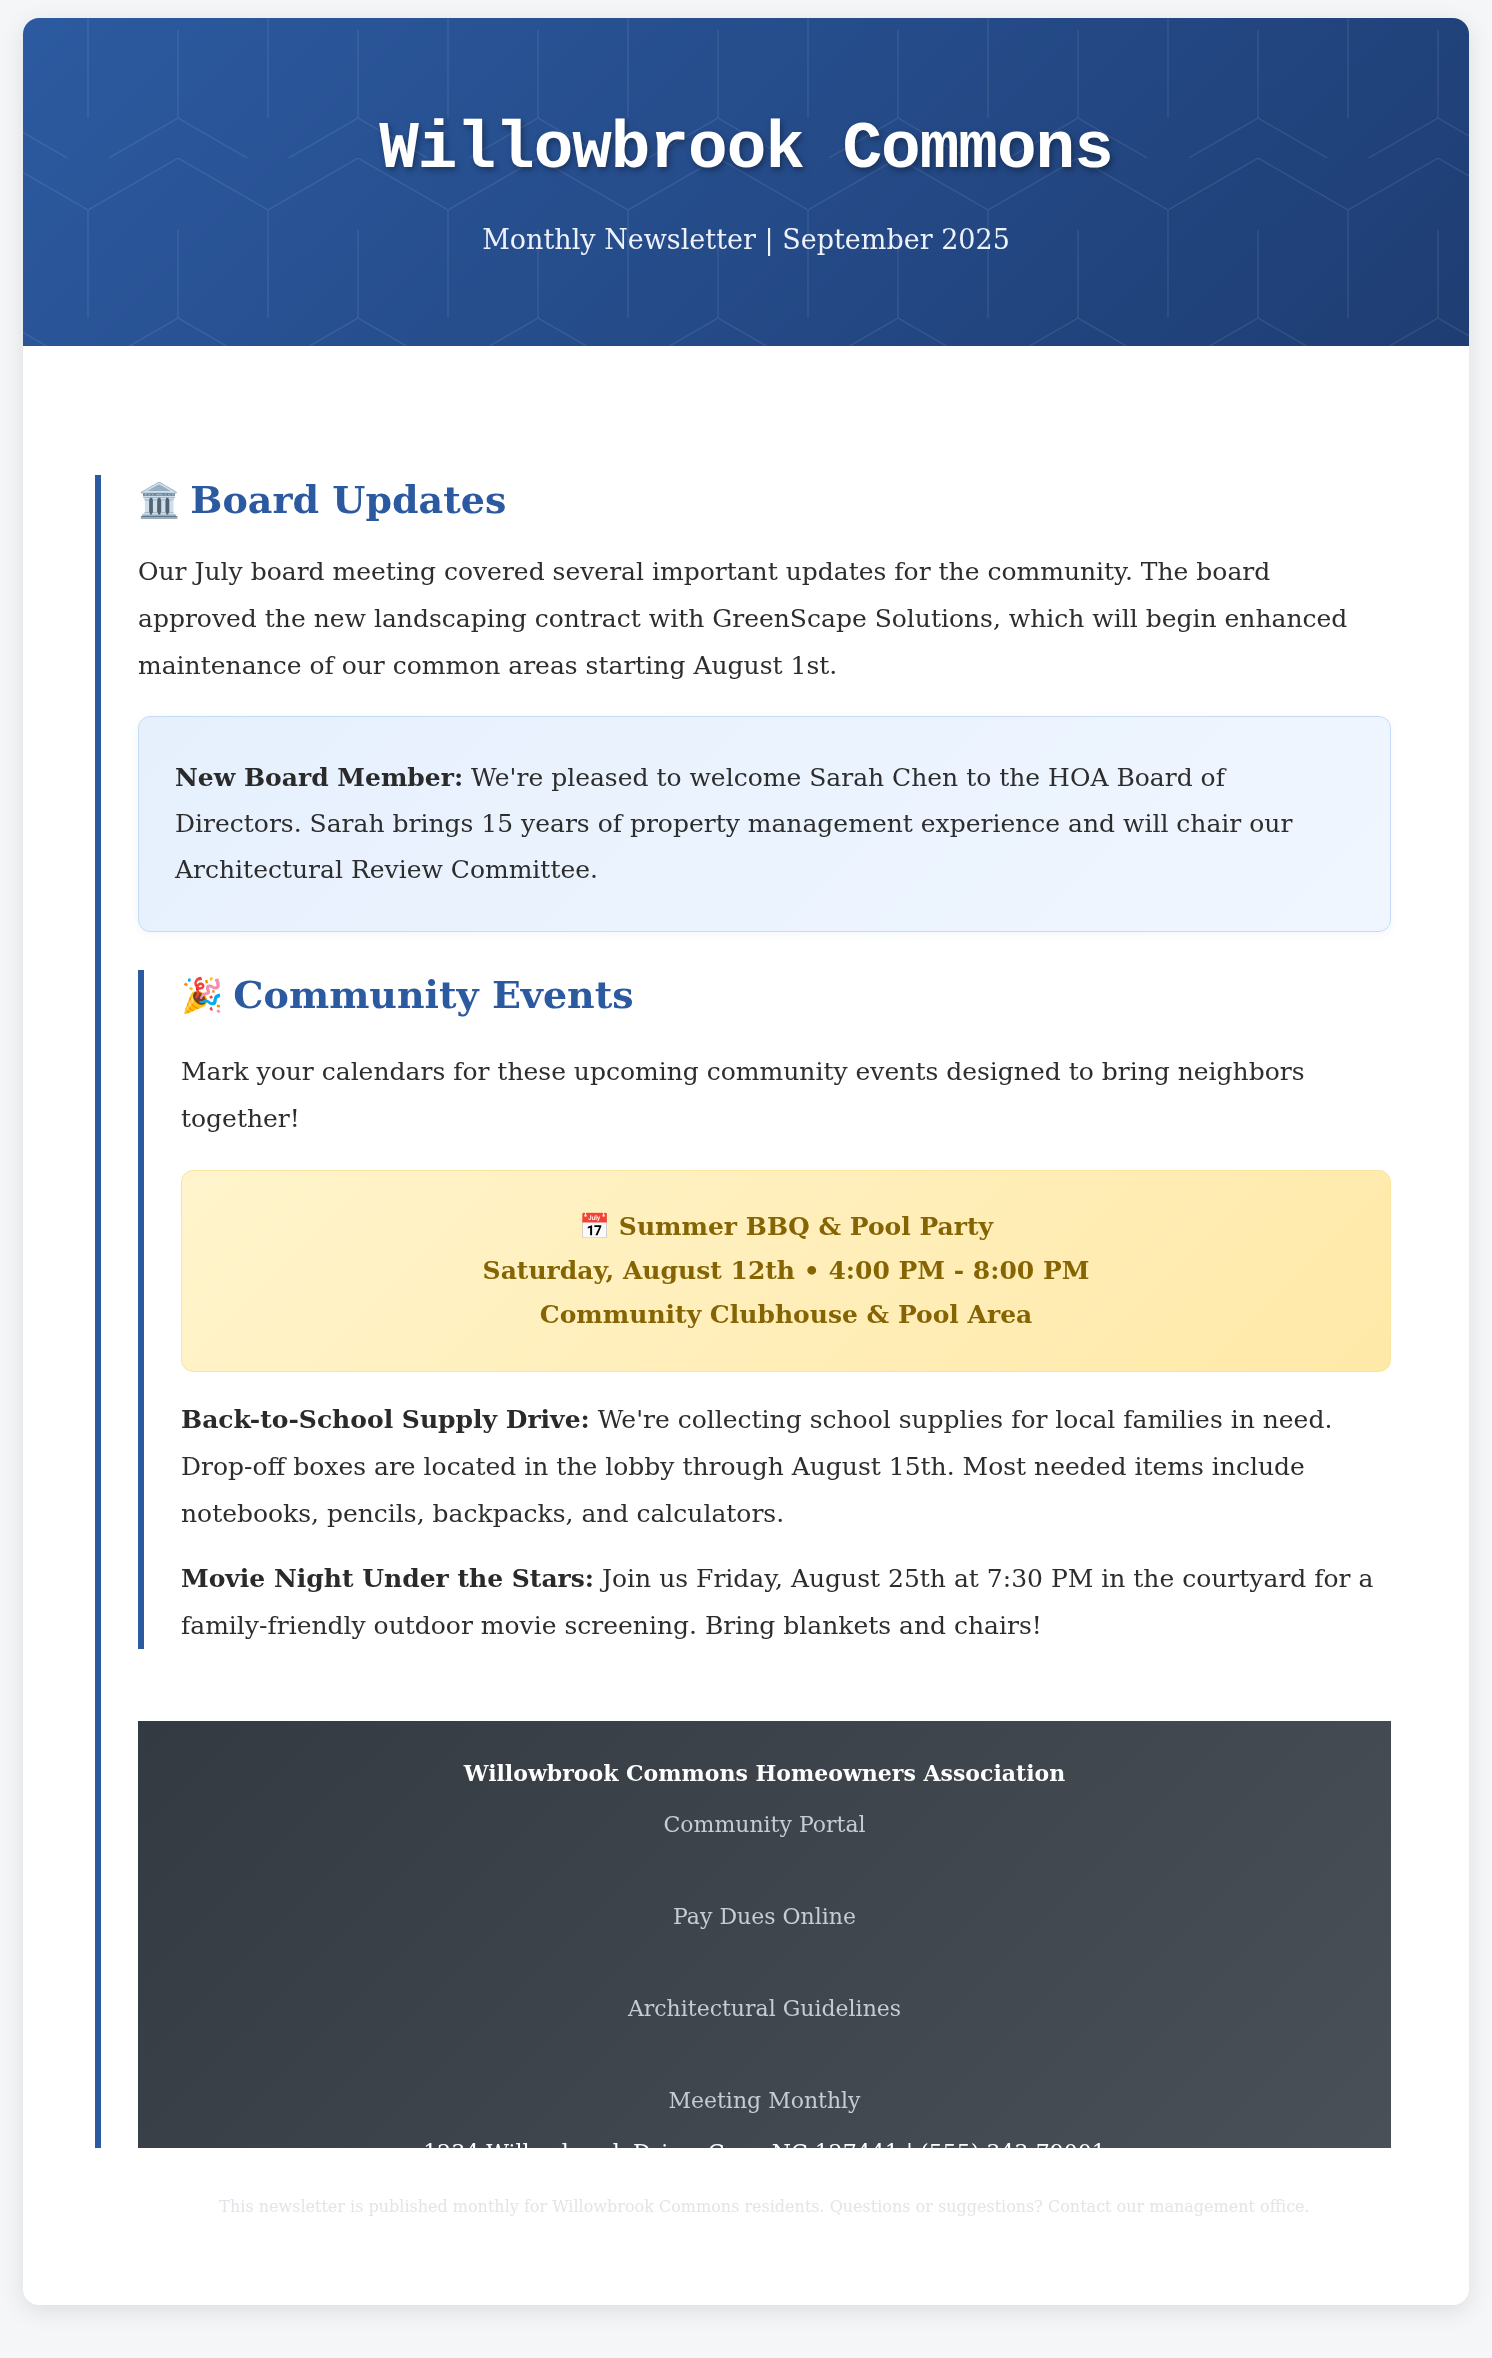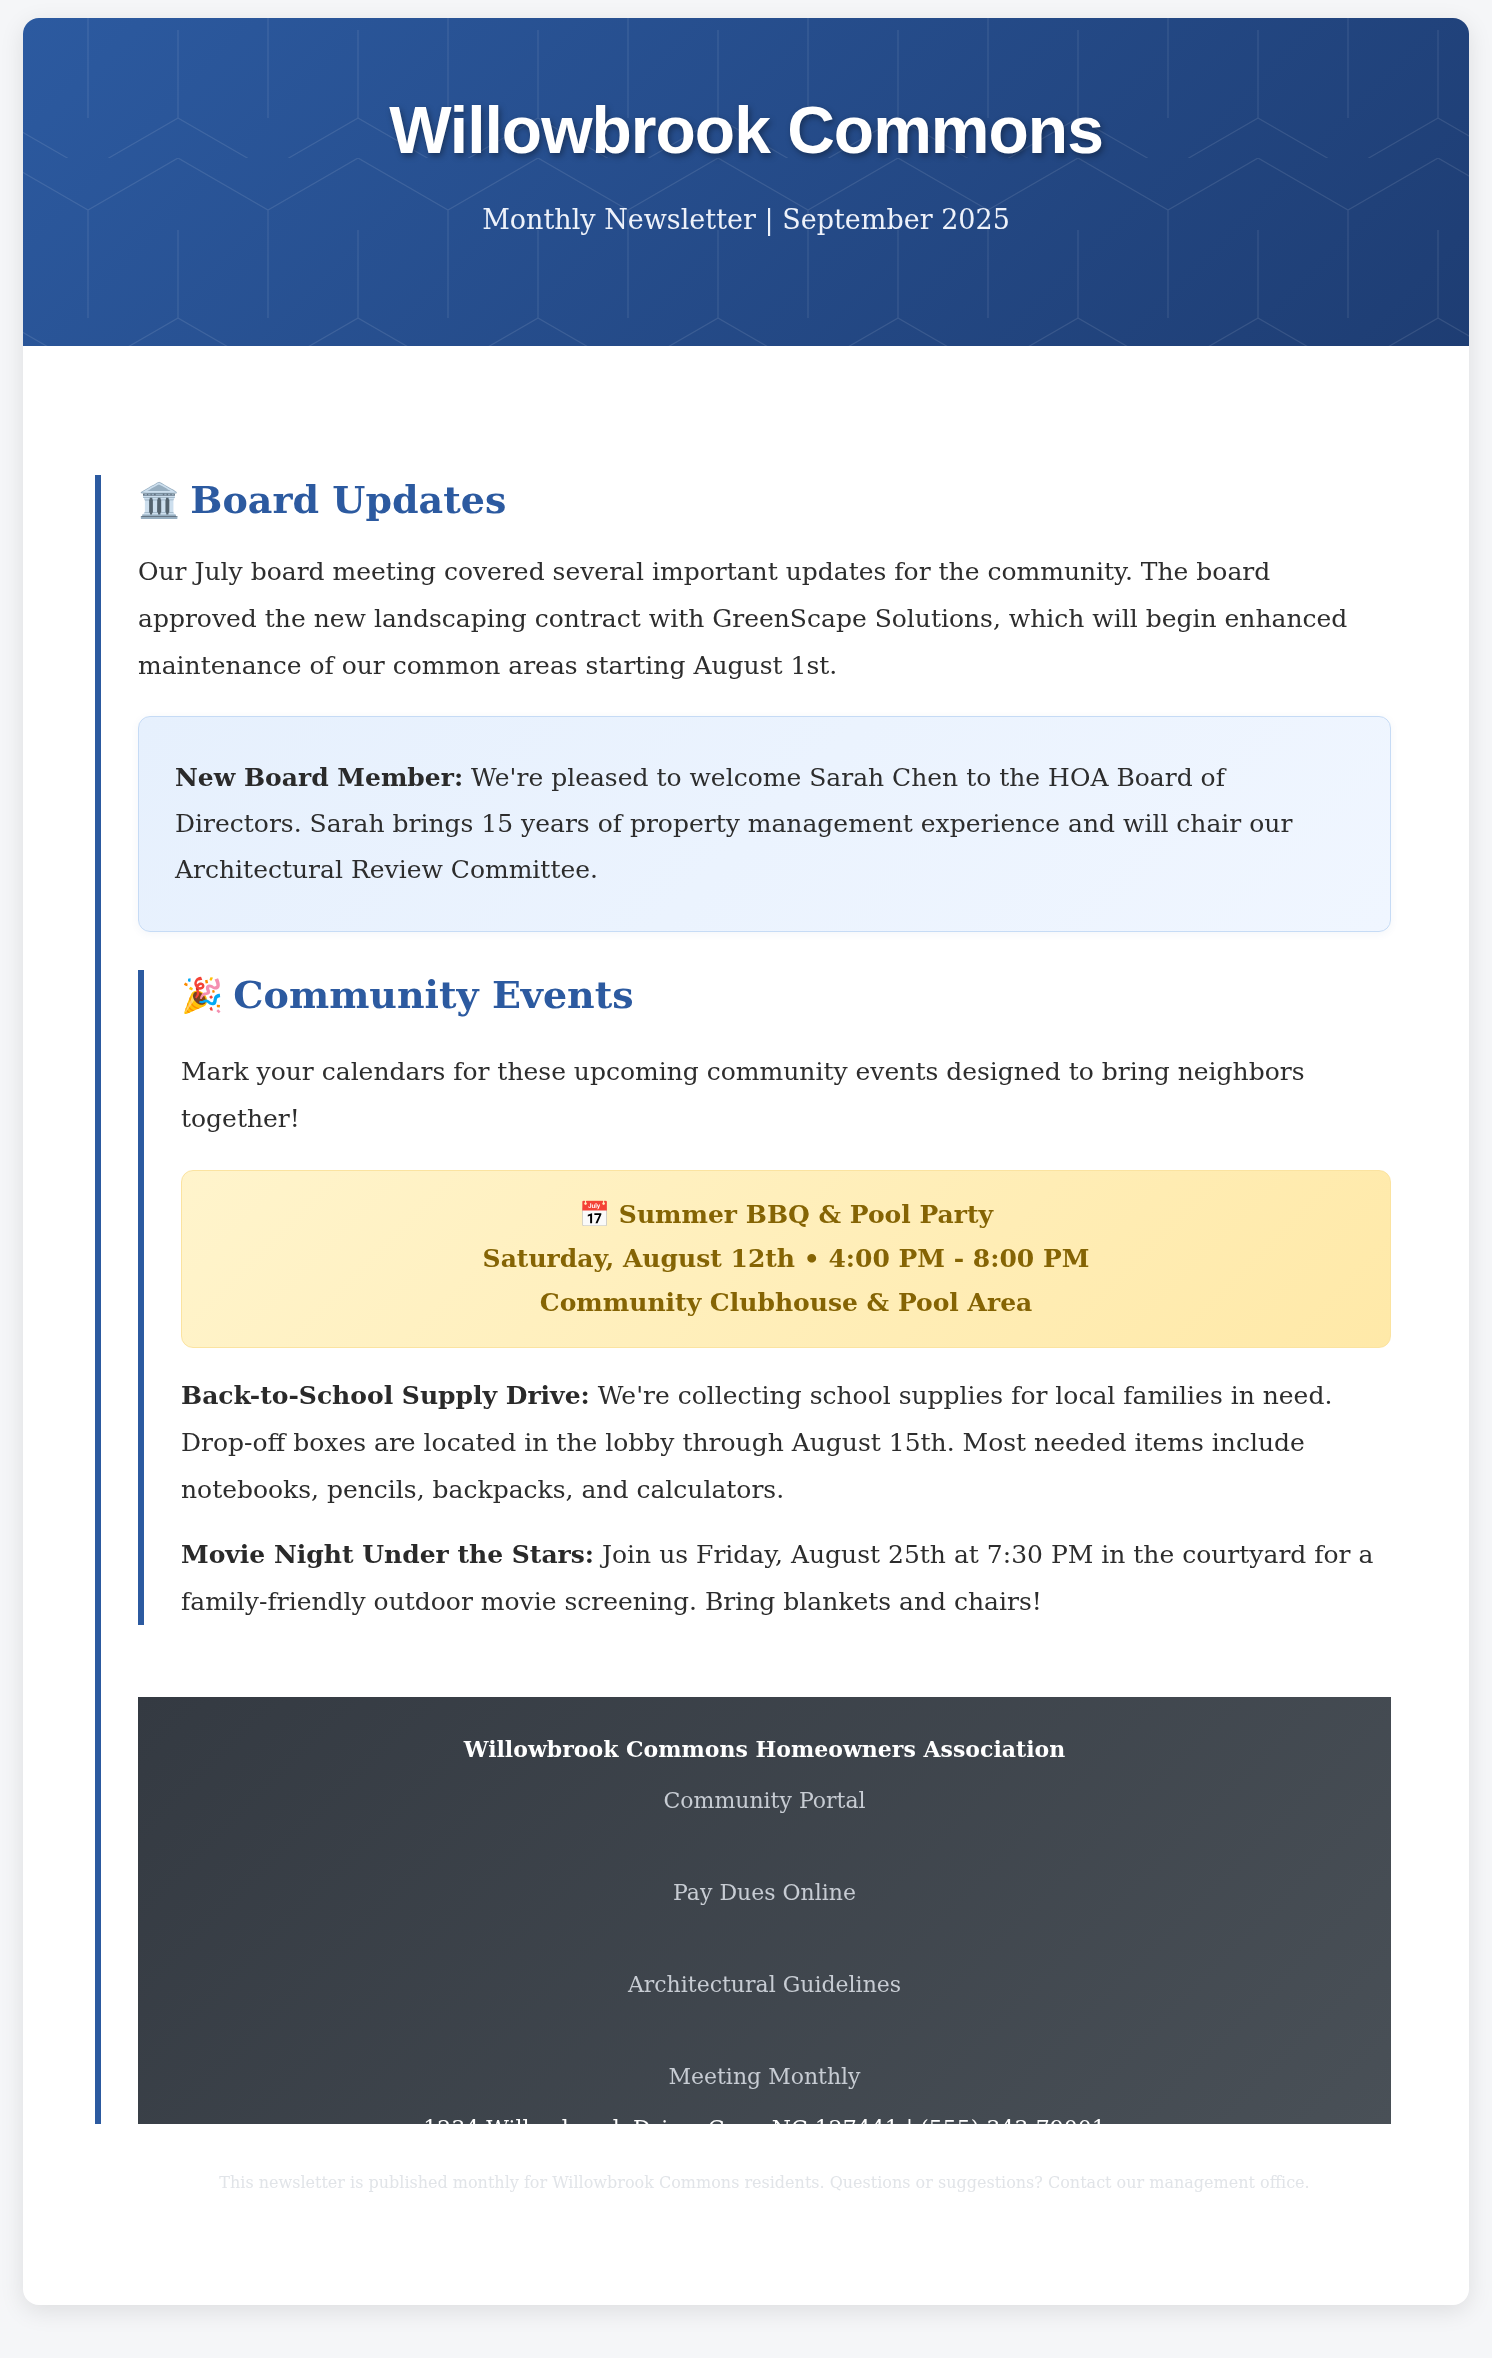--- a/index.html
+++ b/index.html
@@ -33,8 +33,8 @@
   }
   .header .title {
     position: relative;
-    padding-top: 72px;
-    font-family: Liberation Sans, sans-serif;
+    padding-top: 92px;
+    font-family: Liberation Mono, monospace;
     font-weight: bold;
     font-size: 66px;
     line-height: 80px;

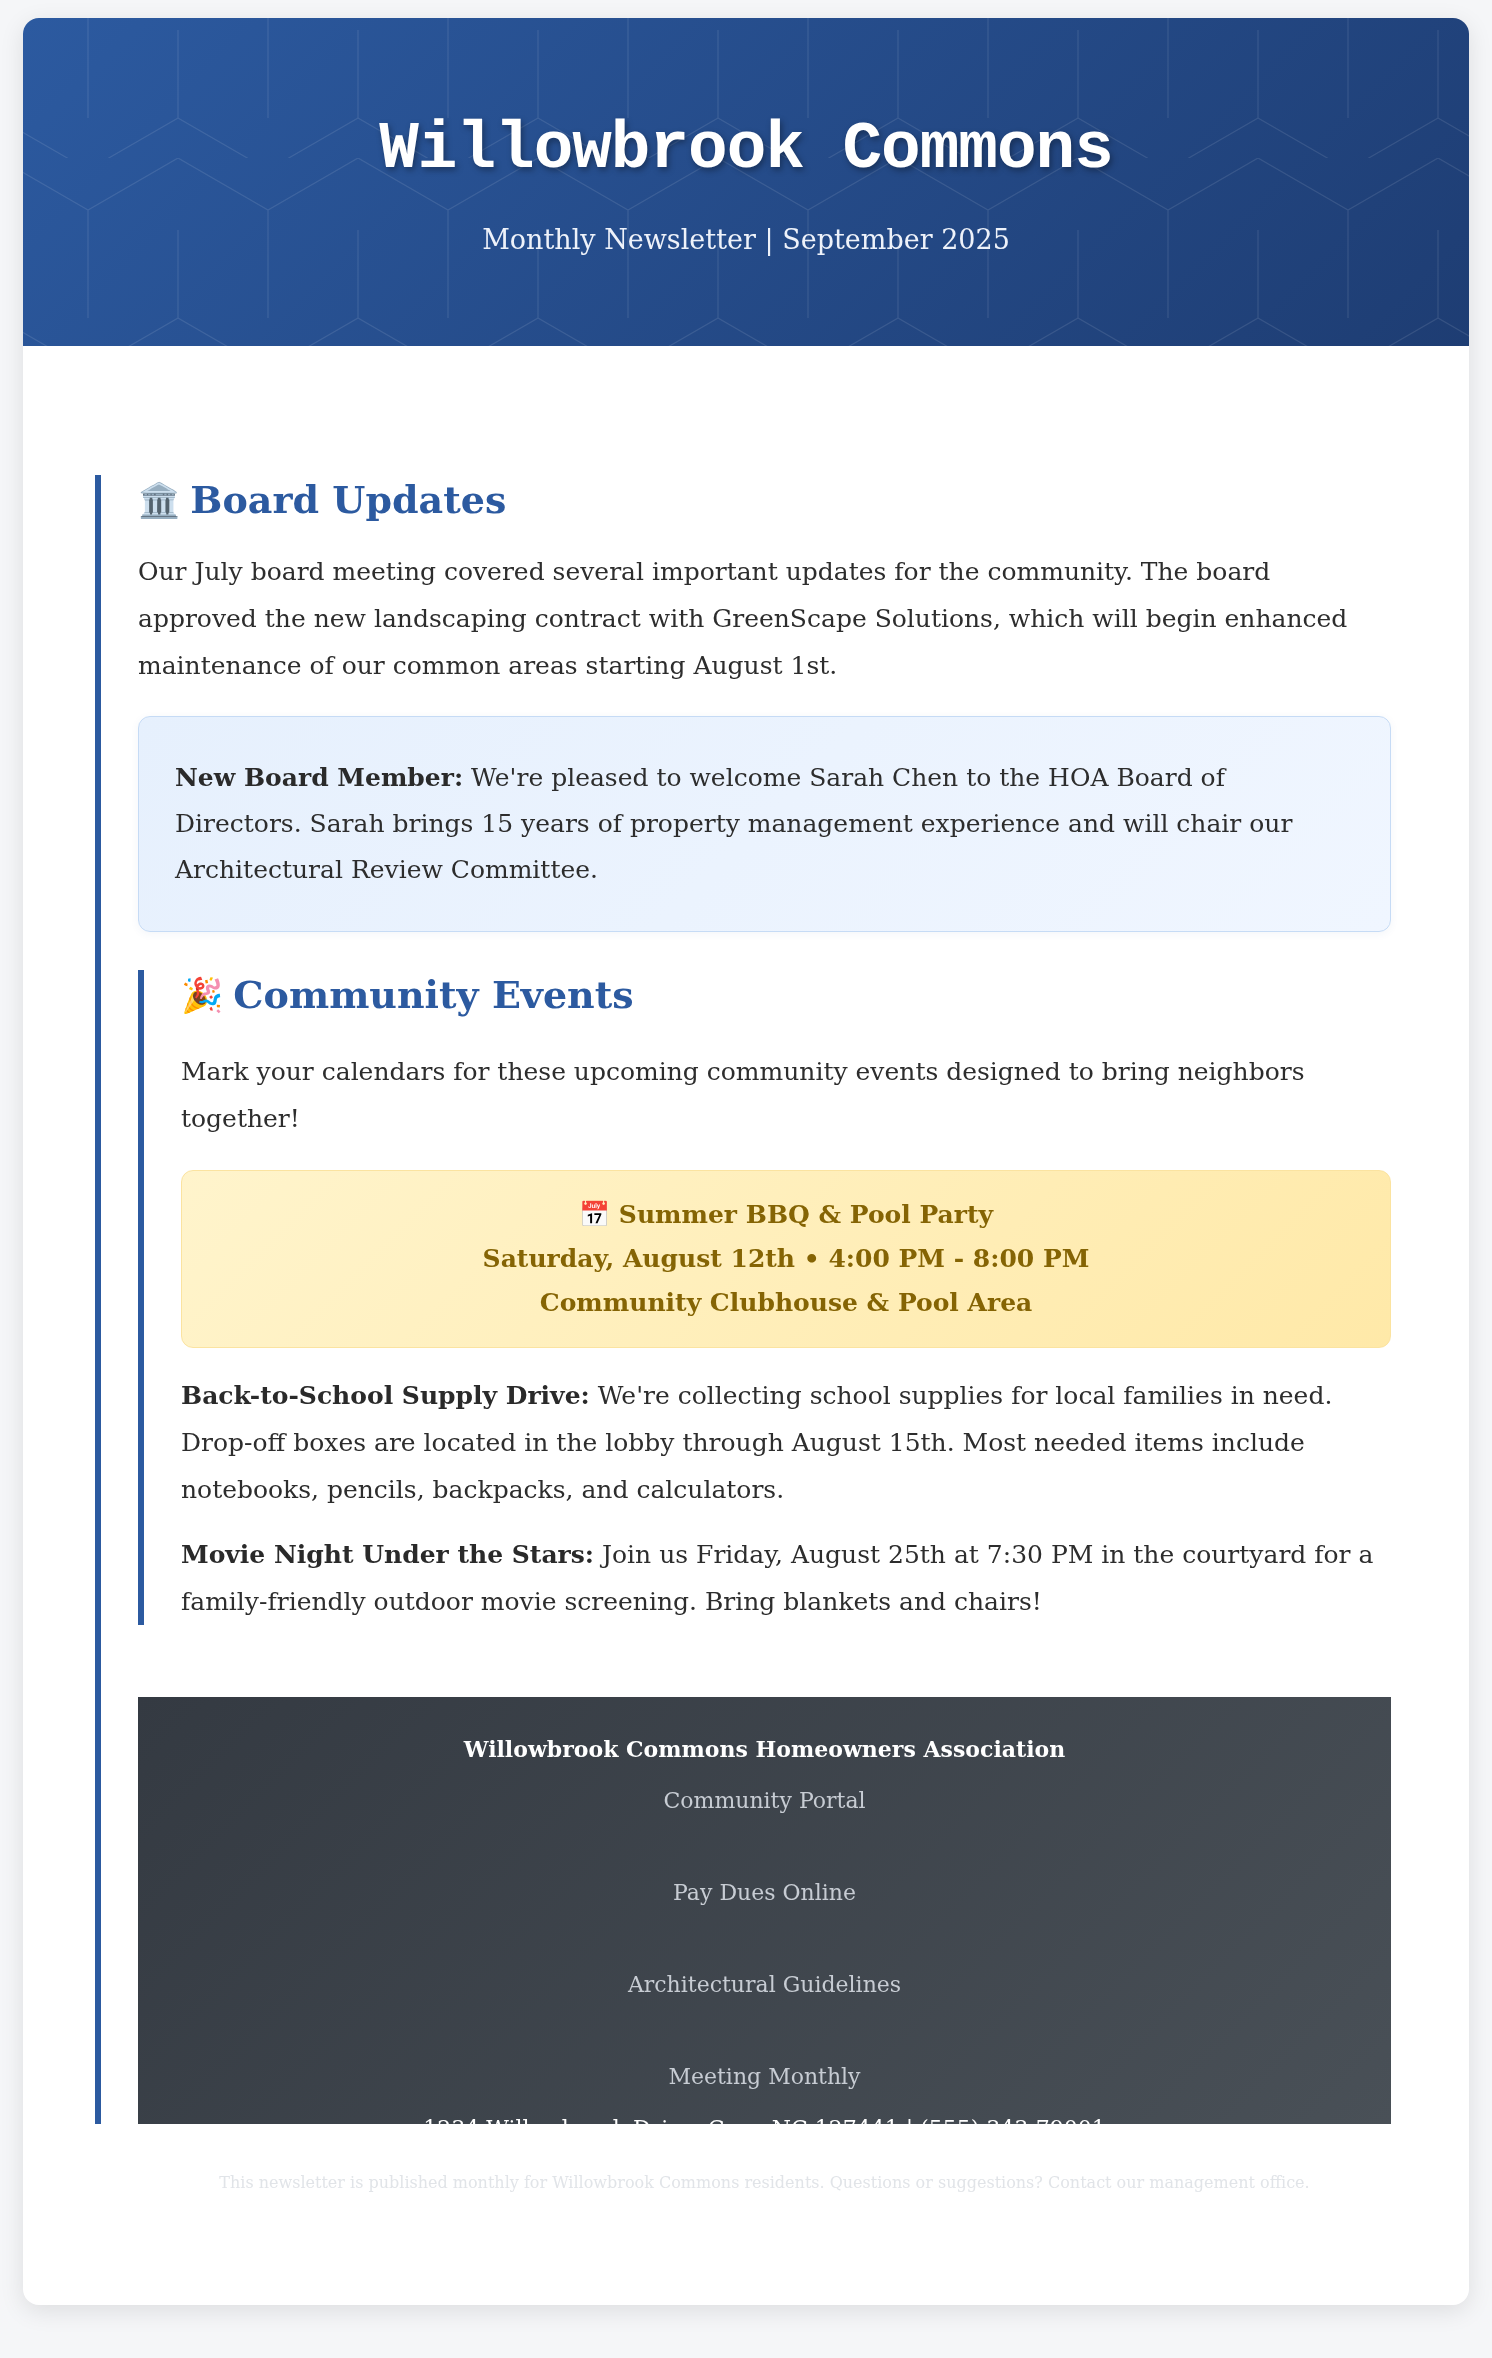--- a/index.html
+++ b/index.html
@@ -94,7 +94,7 @@
     background: linear-gradient(135deg, #fff4cc 0%, #ffe9a8 100%);
     border: 1px solid #fbe3a0;
     border-radius: 12px;
-    padding: 22px 20px;
+    padding: 34px 20px;
     text-align: center;
     color: #856404;
     font-weight: bold;

